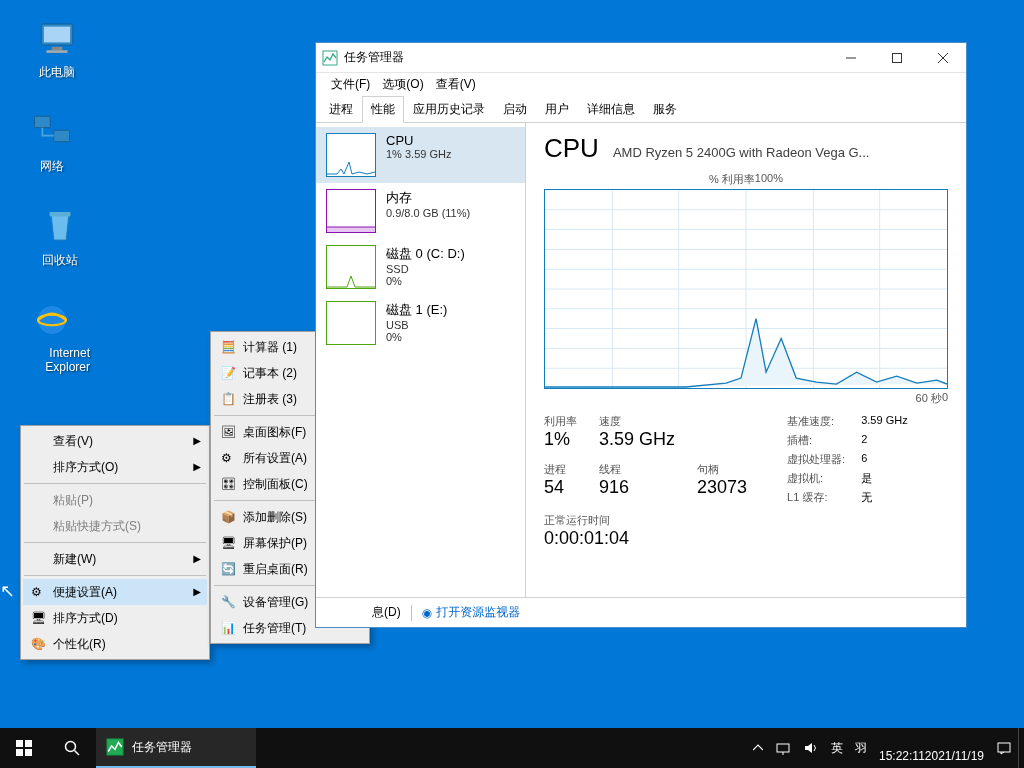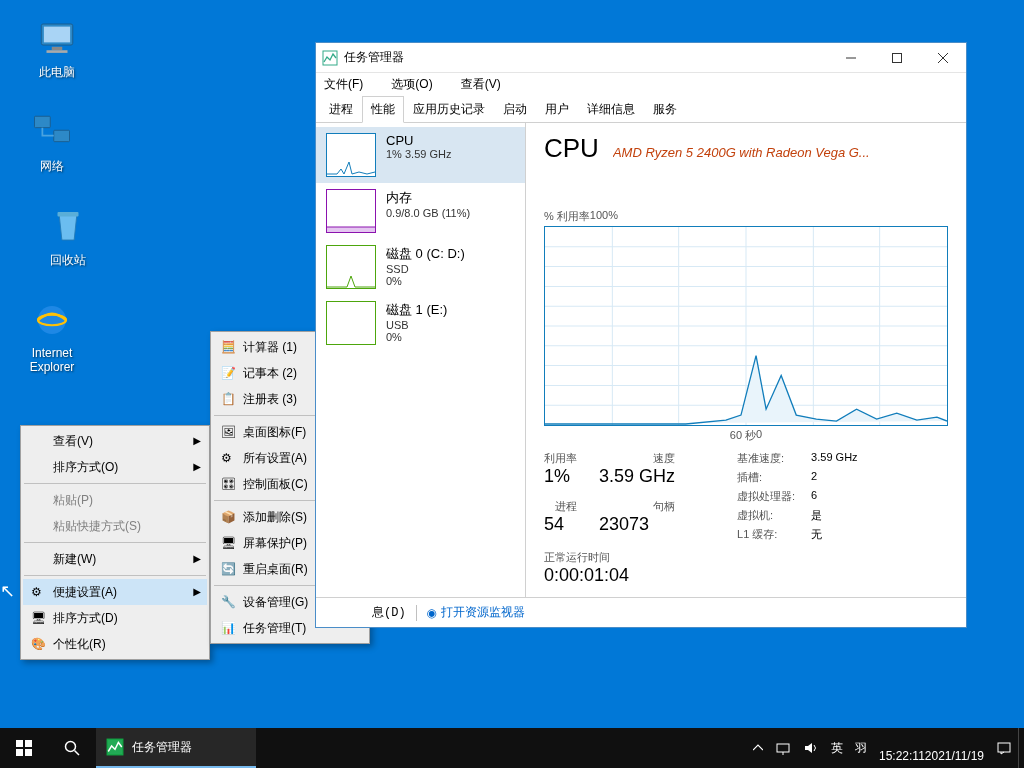--- a/index.html
+++ b/index.html
@@ -25,7 +25,7 @@
 .tm-titlebar .title-icon { width: 16px; height: 16px; margin-right: 6px; }
 .tm-titlebar .title { flex: 1; font-size: 12px; }
 .tm-titlebar .win-btn { width: 46px; height: 30px; display: flex; align-items: center; justify-content: center; cursor: pointer; color: #333; }
-.tm-menubar { height: 22px; display: flex; align-items: center; padding-left: 2px; font-size: 12px; gap: 16px; }
+.tm-menubar { height: 22px; display: flex; align-items: center; padding-left: 9px; font-size: 12px; }
 .tm-menubar .m { padding: 2px 6px; cursor: pointer; }
 .tm-tabs { display: flex; border-bottom: 1px solid #d0d0d0; padding: 0 4px; font-size: 12px; }
 .tm-tabs .tab { padding: 4px 8px; margin-right: 0; border: 1px solid transparent; cursor: pointer; position: relative; top: 1px; }

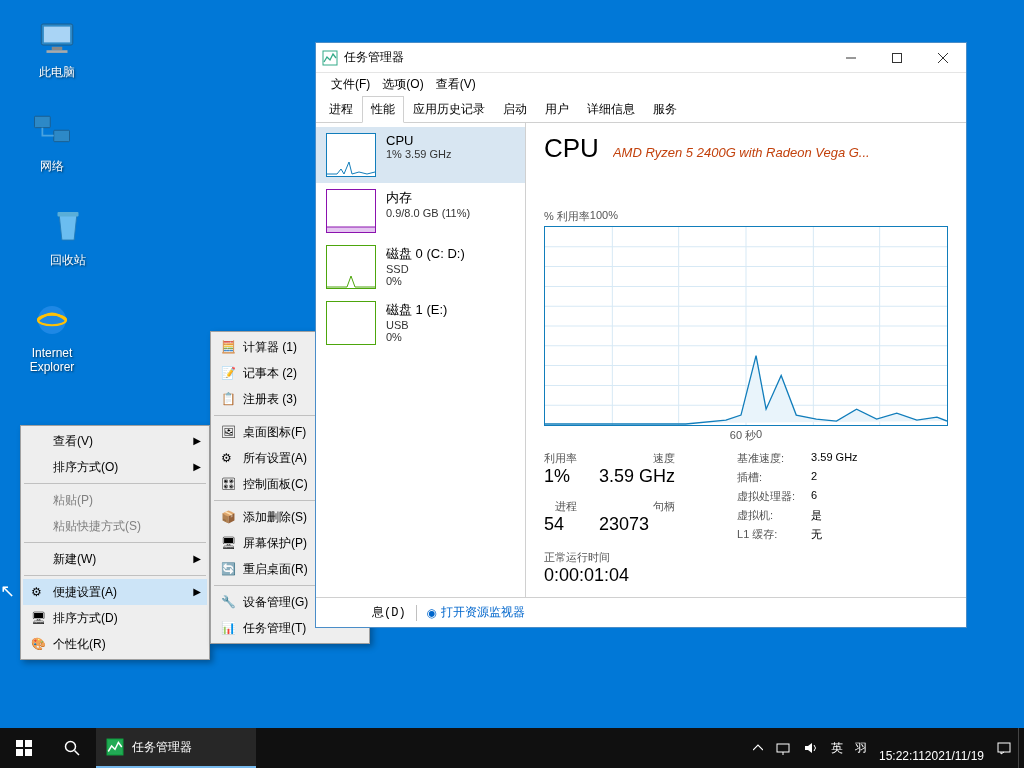--- a/index.html
+++ b/index.html
@@ -41,7 +41,7 @@
 .tm-main { flex: 1; padding: 10px 18px; display: flex; flex-direction: column; }
 .tm-header { display: flex; align-items: baseline; margin-bottom: 8px; }
 .tm-header h1 { font-size: 26px; font-weight: normal; margin-right: 14px; }
-.tm-header .sub { color: #c2410c; font-size: 13px; white-space: nowrap; overflow: hidden; text-overflow: ellipsis; flex: 1; font-style: italic; }
+.tm-header .sub { color: #404040; font-size: 13px; white-space: nowrap; overflow: hidden; text-overflow: ellipsis; flex: 1; }
 .chart-topline { display: flex; justify-content: flex-start; font-size: 11px; color: #555; margin-bottom: 2px; margin-top: 37px; }
 .tm-chart { width: 100%; height: 200px; border: 1px solid #117dbb; background: #fff; position: relative; }
 .chart-grid { position: absolute; inset: 0; }

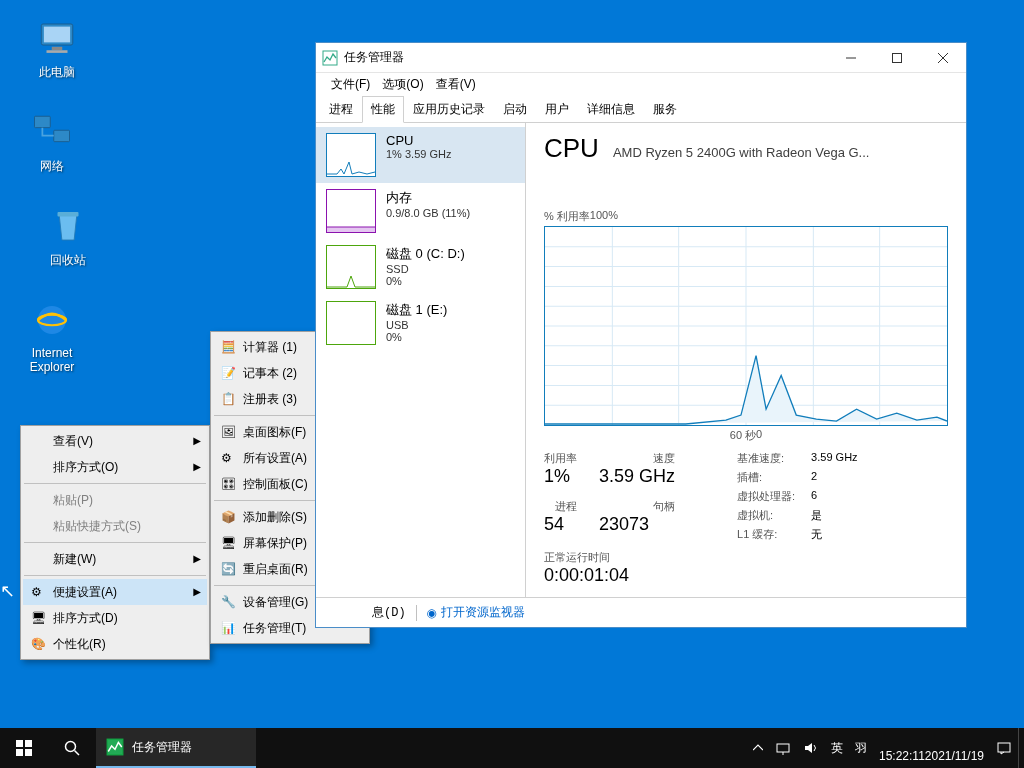--- a/index.html
+++ b/index.html
@@ -42,7 +42,7 @@
 .tm-header { display: flex; align-items: baseline; margin-bottom: 8px; }
 .tm-header h1 { font-size: 26px; font-weight: normal; margin-right: 14px; }
 .tm-header .sub { color: #404040; font-size: 13px; white-space: nowrap; overflow: hidden; text-overflow: ellipsis; flex: 1; }
-.chart-topline { display: flex; justify-content: flex-start; font-size: 11px; color: #555; margin-bottom: 2px; margin-top: 37px; }
+.chart-topline { display: flex; justify-content: center; font-size: 11px; color: #555; margin-bottom: 2px; }
 .tm-chart { width: 100%; height: 200px; border: 1px solid #117dbb; background: #fff; position: relative; }
 .chart-grid { position: absolute; inset: 0; }
 .chart-bottomline { display: flex; justify-content: center; font-size: 11px; color: #555; margin: 2px 0 8px; }

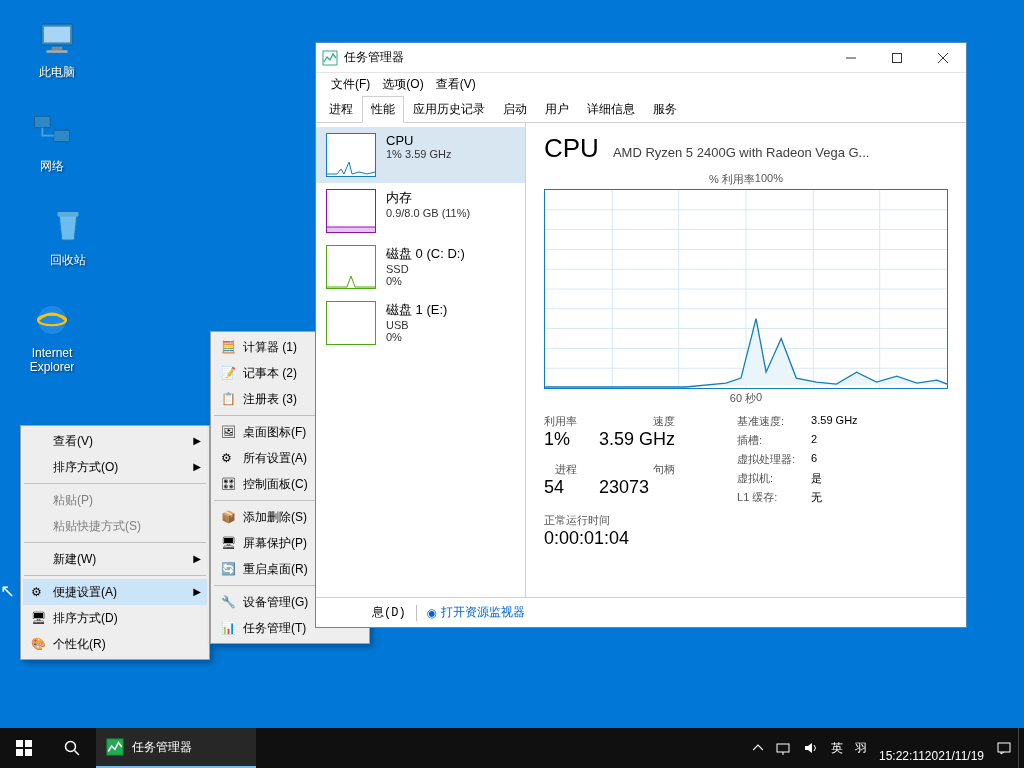--- a/index.html
+++ b/index.html
@@ -95,7 +95,7 @@
     </div>
   <div class="label">网络</div>
 </div>
-<div class="desktop-icon" style="left:30px; top:202px;">
+<div class="desktop-icon" style="left:22px; top:202px;">
   <div class="icon-box">
       <svg width="42" height="42" viewBox="0 0 48 48">
         <path d="M14 12 L34 12 L31 40 L17 40 Z" fill="#7ecaf5" stroke="#2a7aaf" opacity="0.85"></path>

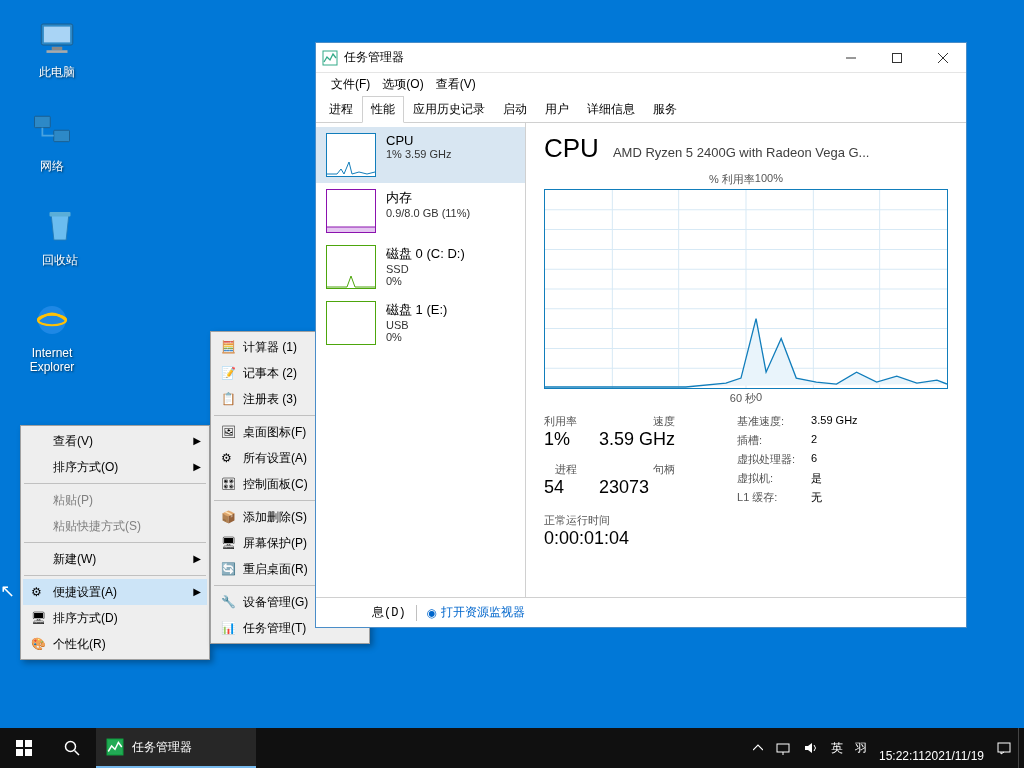--- a/index.html
+++ b/index.html
@@ -112,7 +112,7 @@
         <ellipse cx="24" cy="24" rx="16" ry="6" fill="none" stroke="#ffc107" stroke-width="2.5"></ellipse>
       </svg>
     </div>
-  <div class="label" style="line-height:1.2;">Internet Explorer</div>
+  <div class="label" style="line-height:1.2;text-align:right;">Internet Explorer</div>
 </div>
 
 <div class="context-menu" style="left:20px; top:425px; width:190px;">

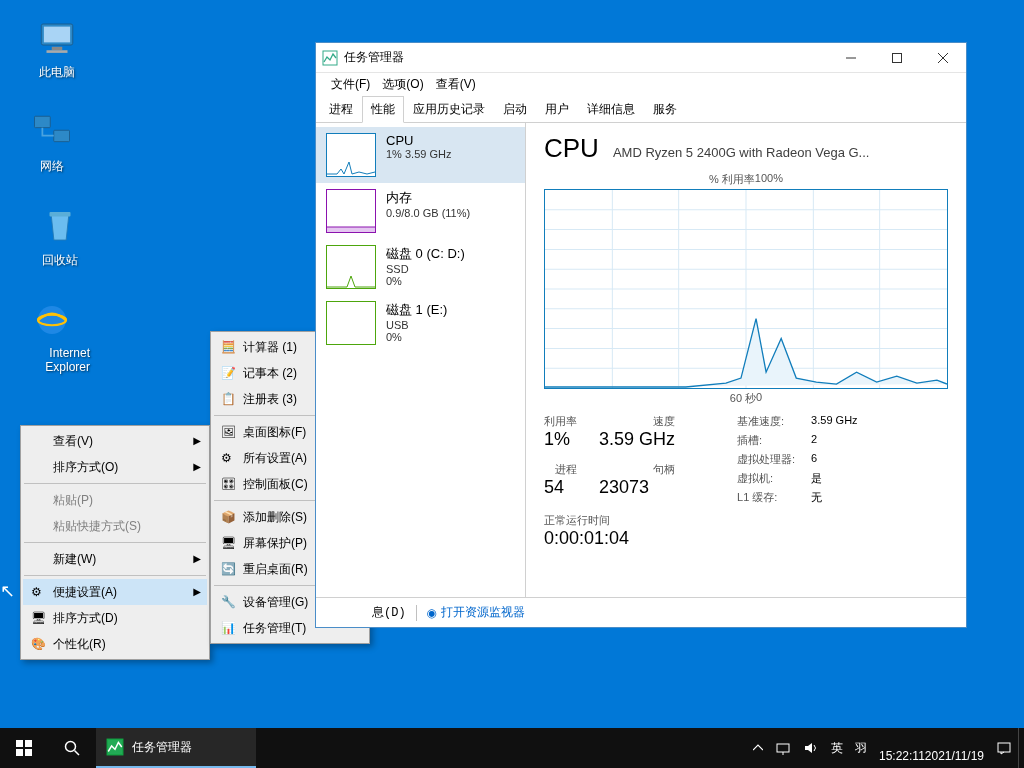--- a/index.html
+++ b/index.html
@@ -45,7 +45,7 @@
 .chart-topline { display: flex; justify-content: center; font-size: 11px; color: #555; margin-bottom: 2px; }
 .tm-chart { width: 100%; height: 200px; border: 1px solid #117dbb; background: #fff; position: relative; }
 .chart-grid { position: absolute; inset: 0; }
-.chart-bottomline { display: flex; justify-content: center; font-size: 11px; color: #555; margin: 2px 0 8px; }
+.chart-bottomline { display: flex; justify-content: flex-end; font-size: 11px; color: #555; margin: 2px 0 8px; }
 .tm-stats { display: flex; gap: 0; }
 .tm-stats-left { display: grid; grid-template-columns: auto auto auto; gap: 4px 22px; }
 .tm-stats .lbl { font-size: 11px; color: #555; text-align: right; }

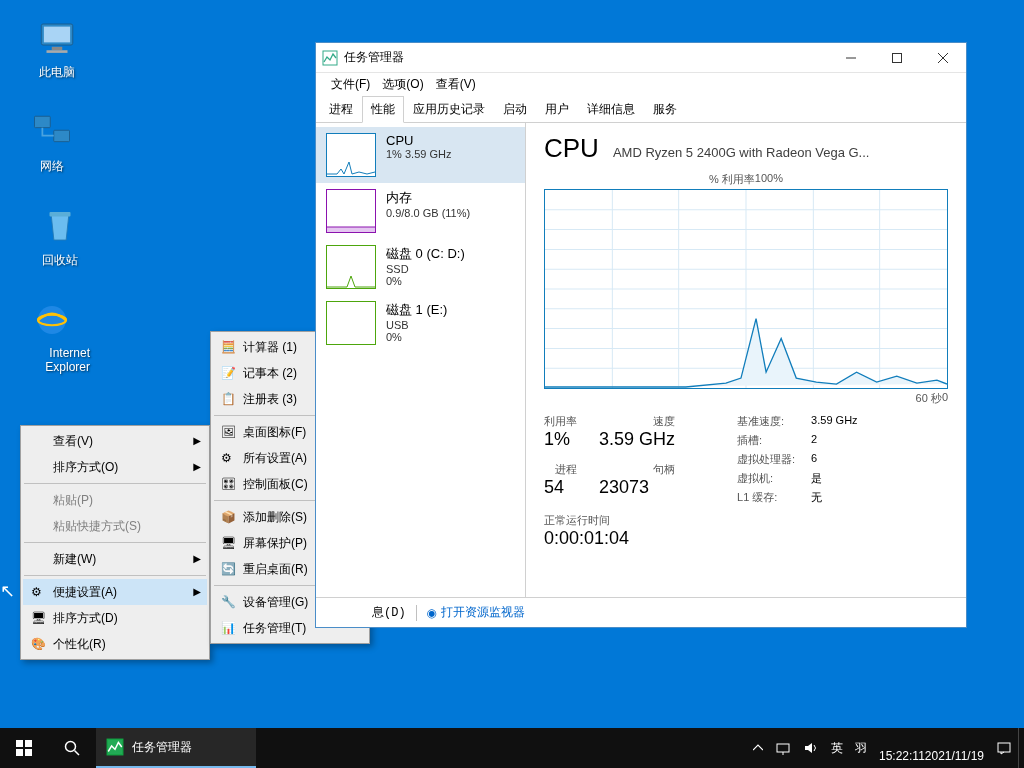--- a/index.html
+++ b/index.html
@@ -48,7 +48,7 @@
 .chart-bottomline { display: flex; justify-content: flex-end; font-size: 11px; color: #555; margin: 2px 0 8px; }
 .tm-stats { display: flex; gap: 0; }
 .tm-stats-left { display: grid; grid-template-columns: auto auto auto; gap: 4px 22px; }
-.tm-stats .lbl { font-size: 11px; color: #555; text-align: right; }
+.tm-stats .lbl { font-size: 11px; color: #555; }
 .tm-stats .val { font-size: 18px; }
 .tm-stats-right { margin-left: 40px; display: grid; grid-template-columns: auto auto; gap: 4px 16px; font-size: 11px; }
 .tm-stats-right .rlbl { color: #555; }

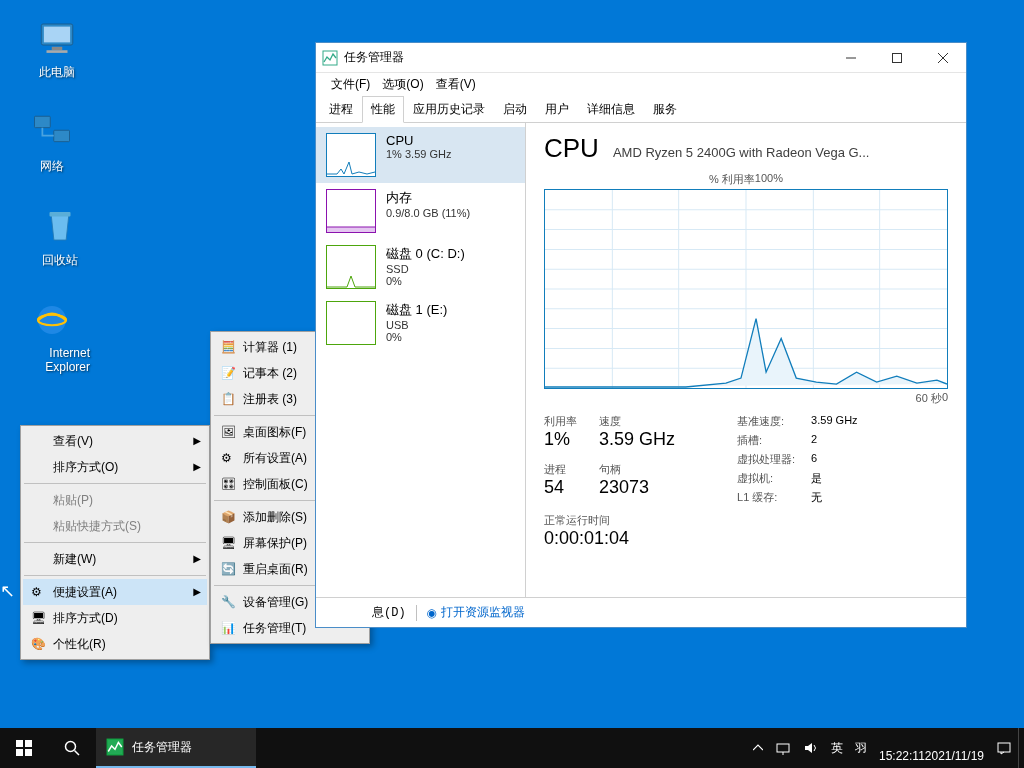--- a/index.html
+++ b/index.html
@@ -343,6 +343,10 @@
               <div class="val">54</div>
             </div>
           <div>
+              <div class="lbl">线程</div>
+              <div class="val">916</div>
+            </div>
+          <div>
               <div class="lbl">句柄</div>
               <div class="val">23073</div>
             </div>

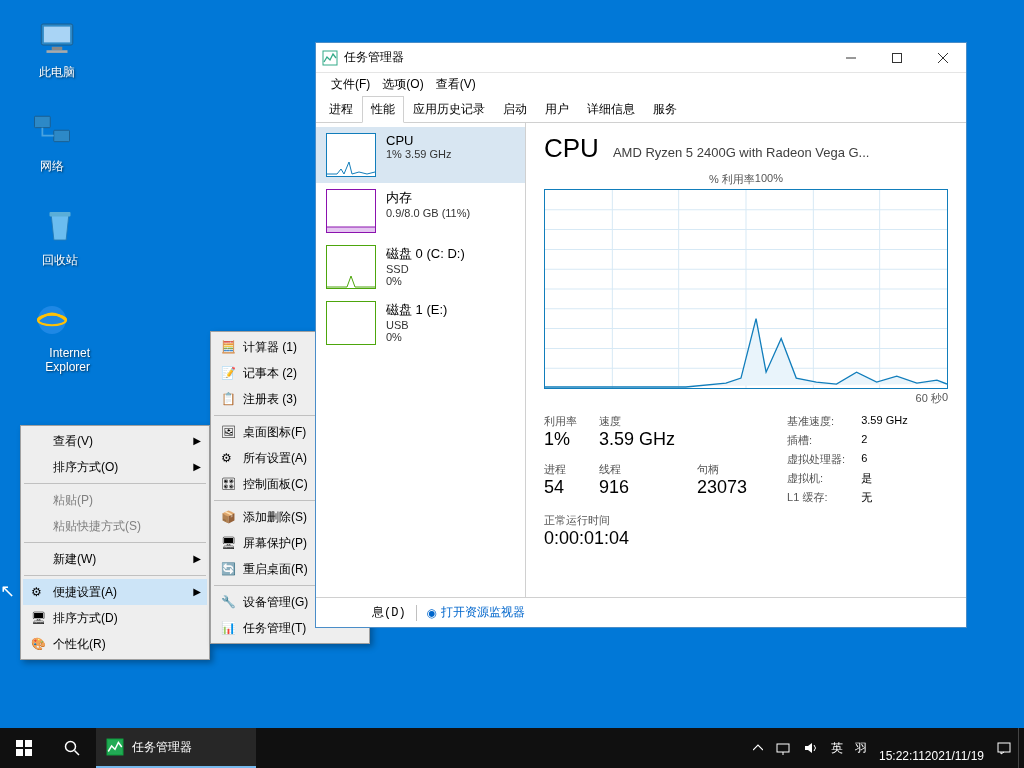--- a/index.html
+++ b/index.html
@@ -371,7 +371,7 @@
     </div>
   </div>
   <div class="tm-footer">
-    <span style="margin-left:50px;font-family:Liberation Mono, monospace;">息(D)</span>
+    <span style="margin-left:50px;">息(D)</span>
     <div class="divider"></div>
     <span class="link">
         <span>◉</span>

